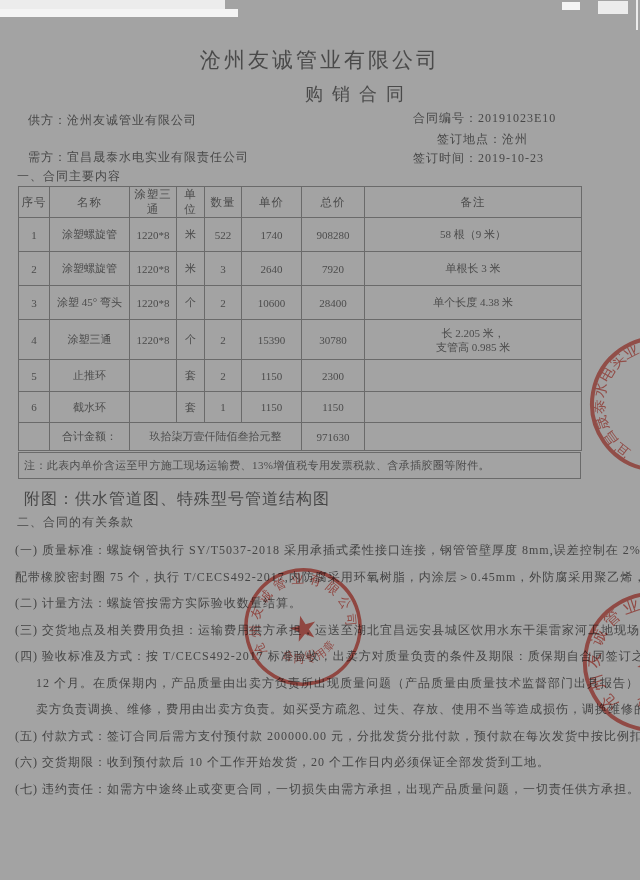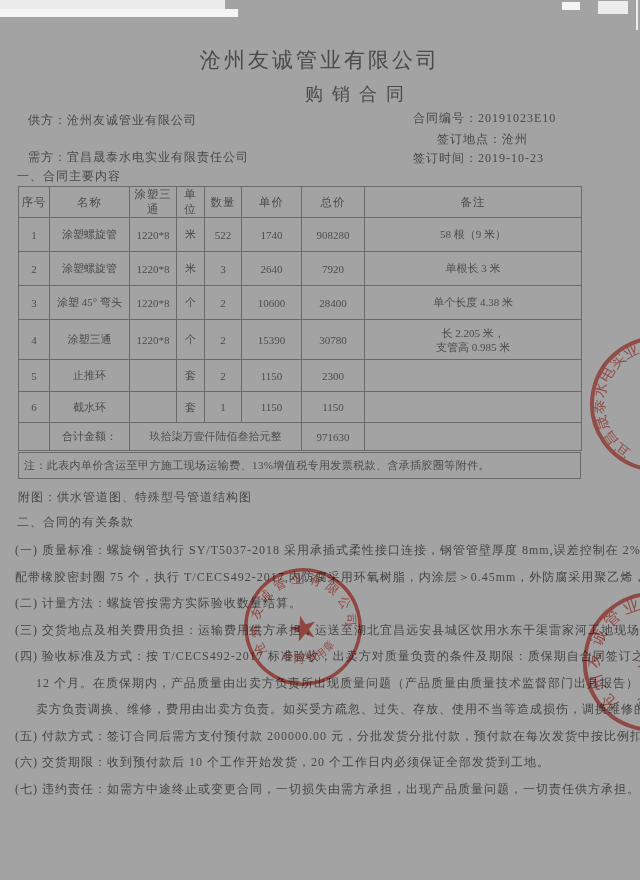--- a/index.html
+++ b/index.html
@@ -23,7 +23,7 @@
   .notebox{position:absolute;top:452px;left:18px;width:563px;height:27px;border:1px solid #6a6a6a;
            box-sizing:border-box;font-size:11px;line-height:25px;padding-left:5px;letter-spacing:.4px;
            color:#4c4c4c;white-space:nowrap;}
-  .attach{position:absolute;top:489px;left:18px;font-size:12px;letter-spacing:1px;color:#474747;}
+  .attach{position:absolute;top:489px;left:24px;font-size:16px;letter-spacing:1px;color:#474747;}
   .sec2{position:absolute;top:514px;left:17px;font-size:12px;letter-spacing:1px;color:#474747;}
   .clauses{position:absolute;top:537px;left:15px;width:615px;font-size:12px;line-height:26.5px;
            color:#454545;letter-spacing:1px;}

